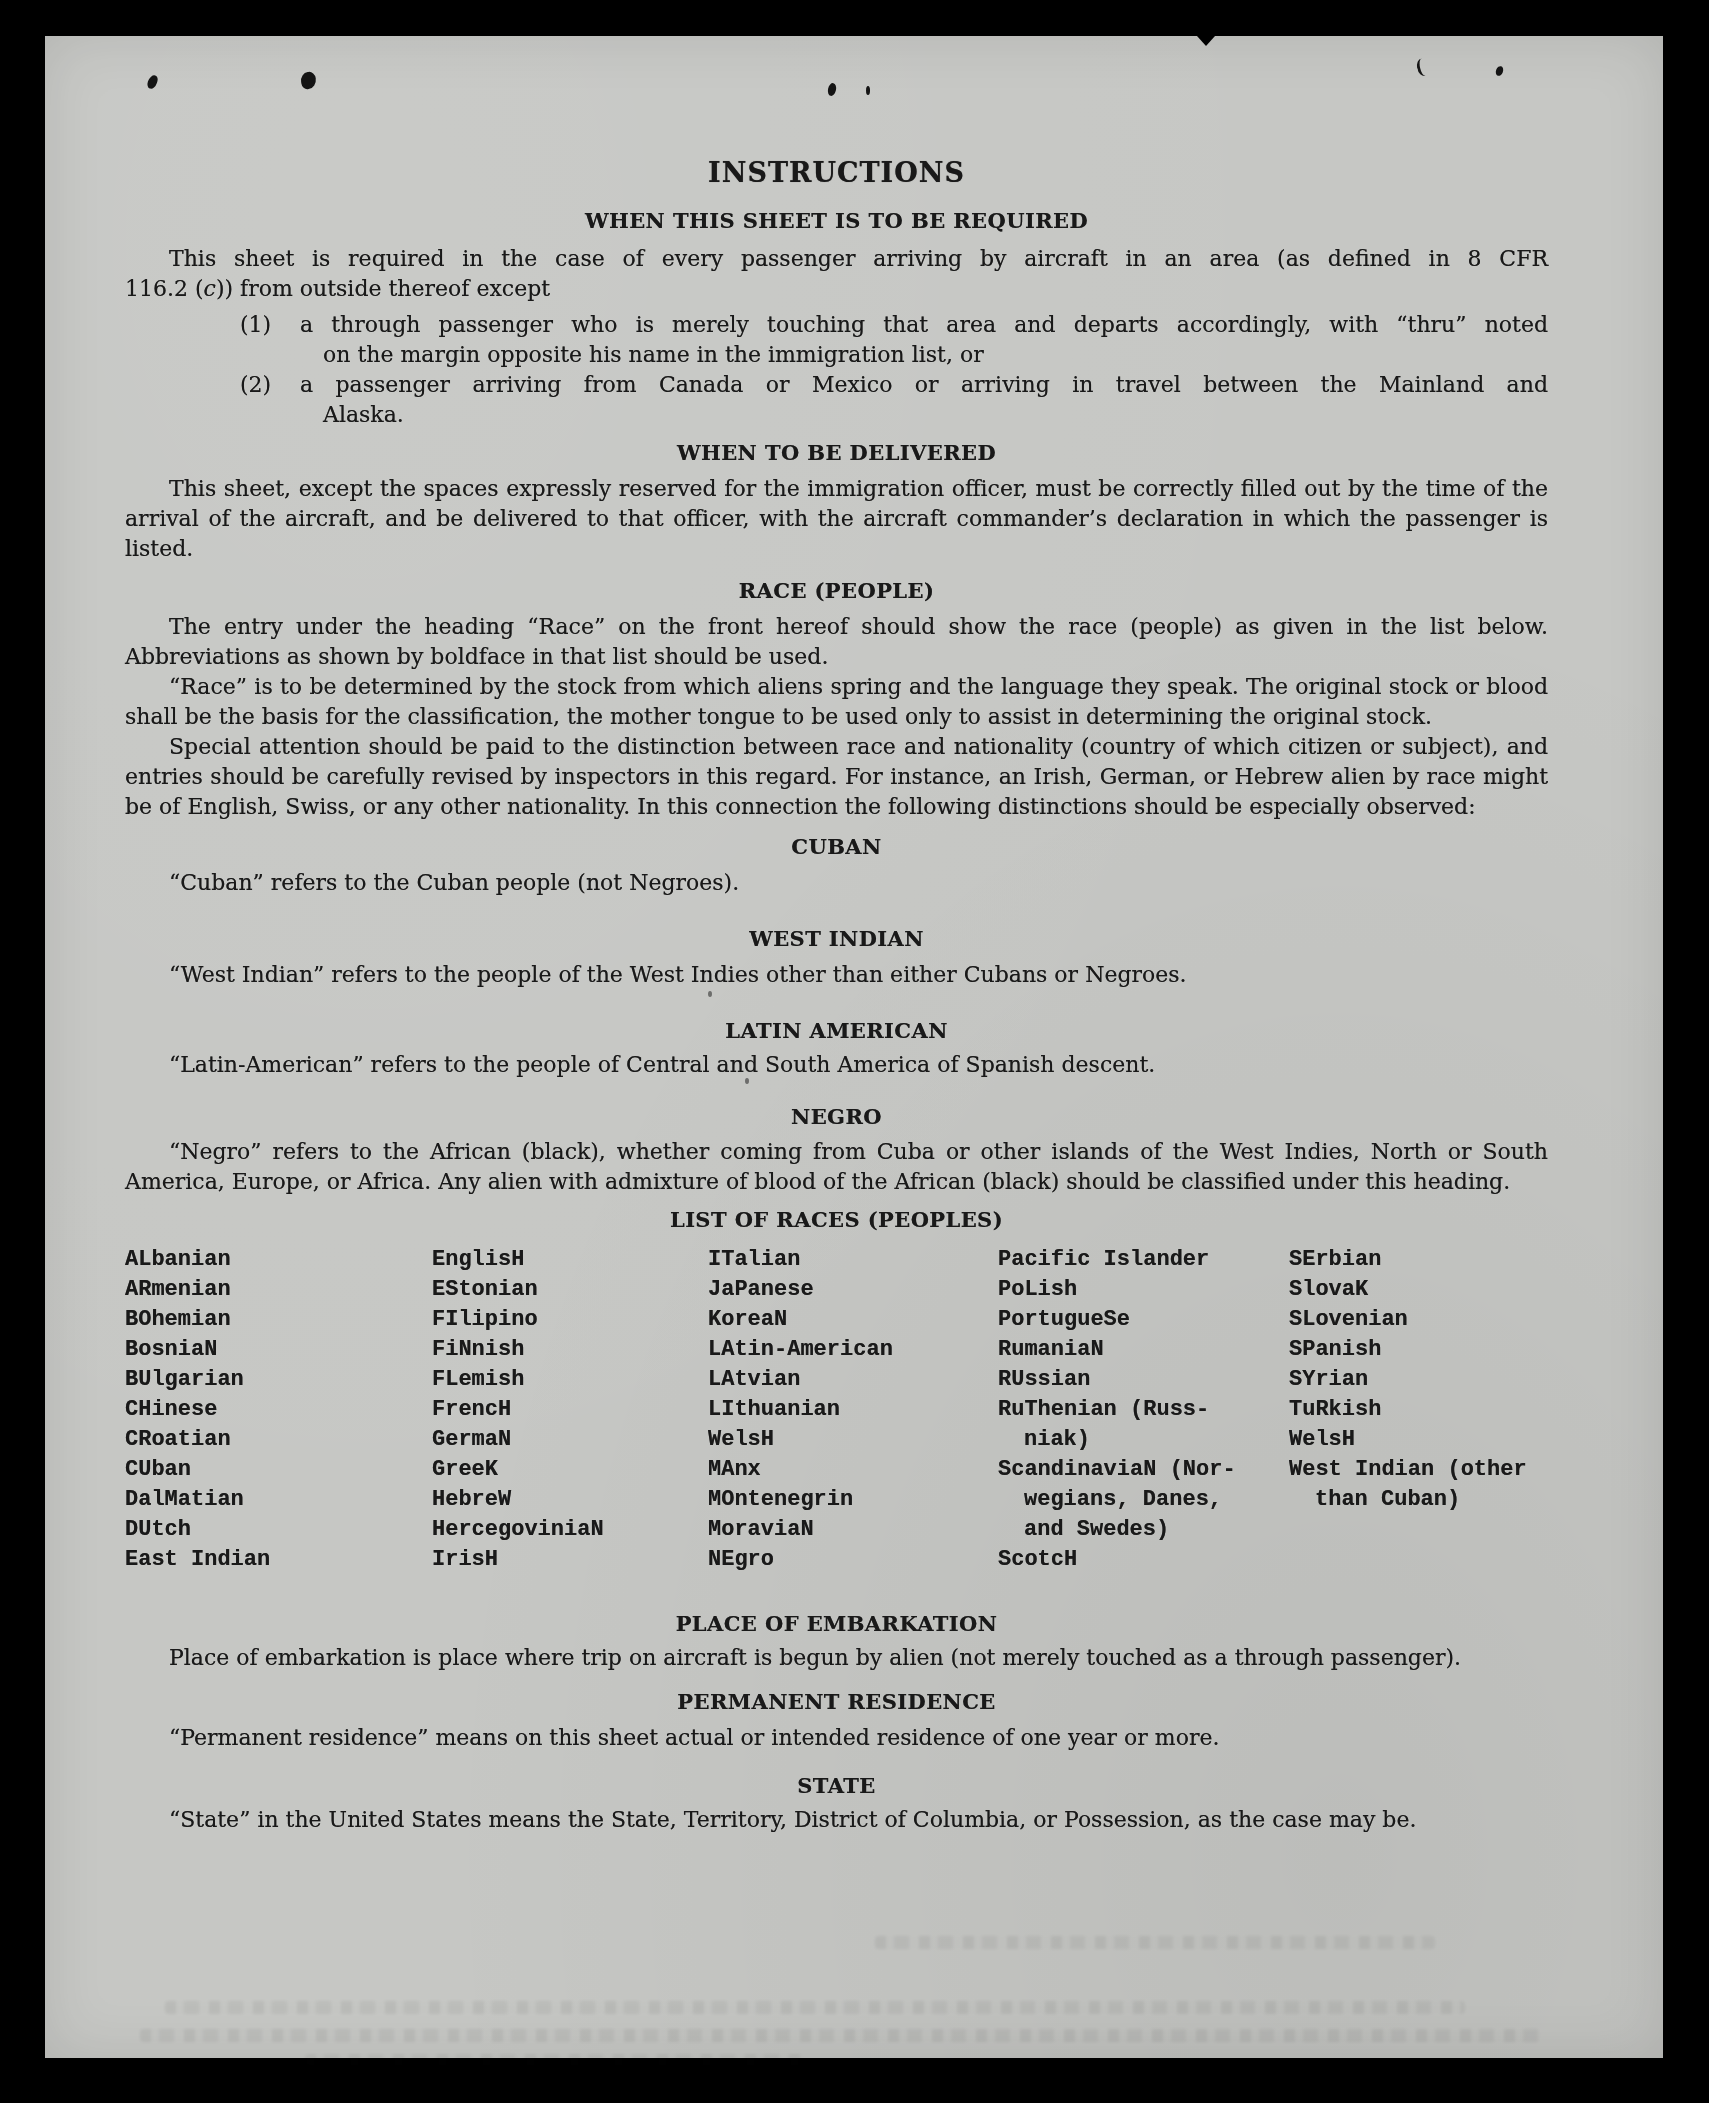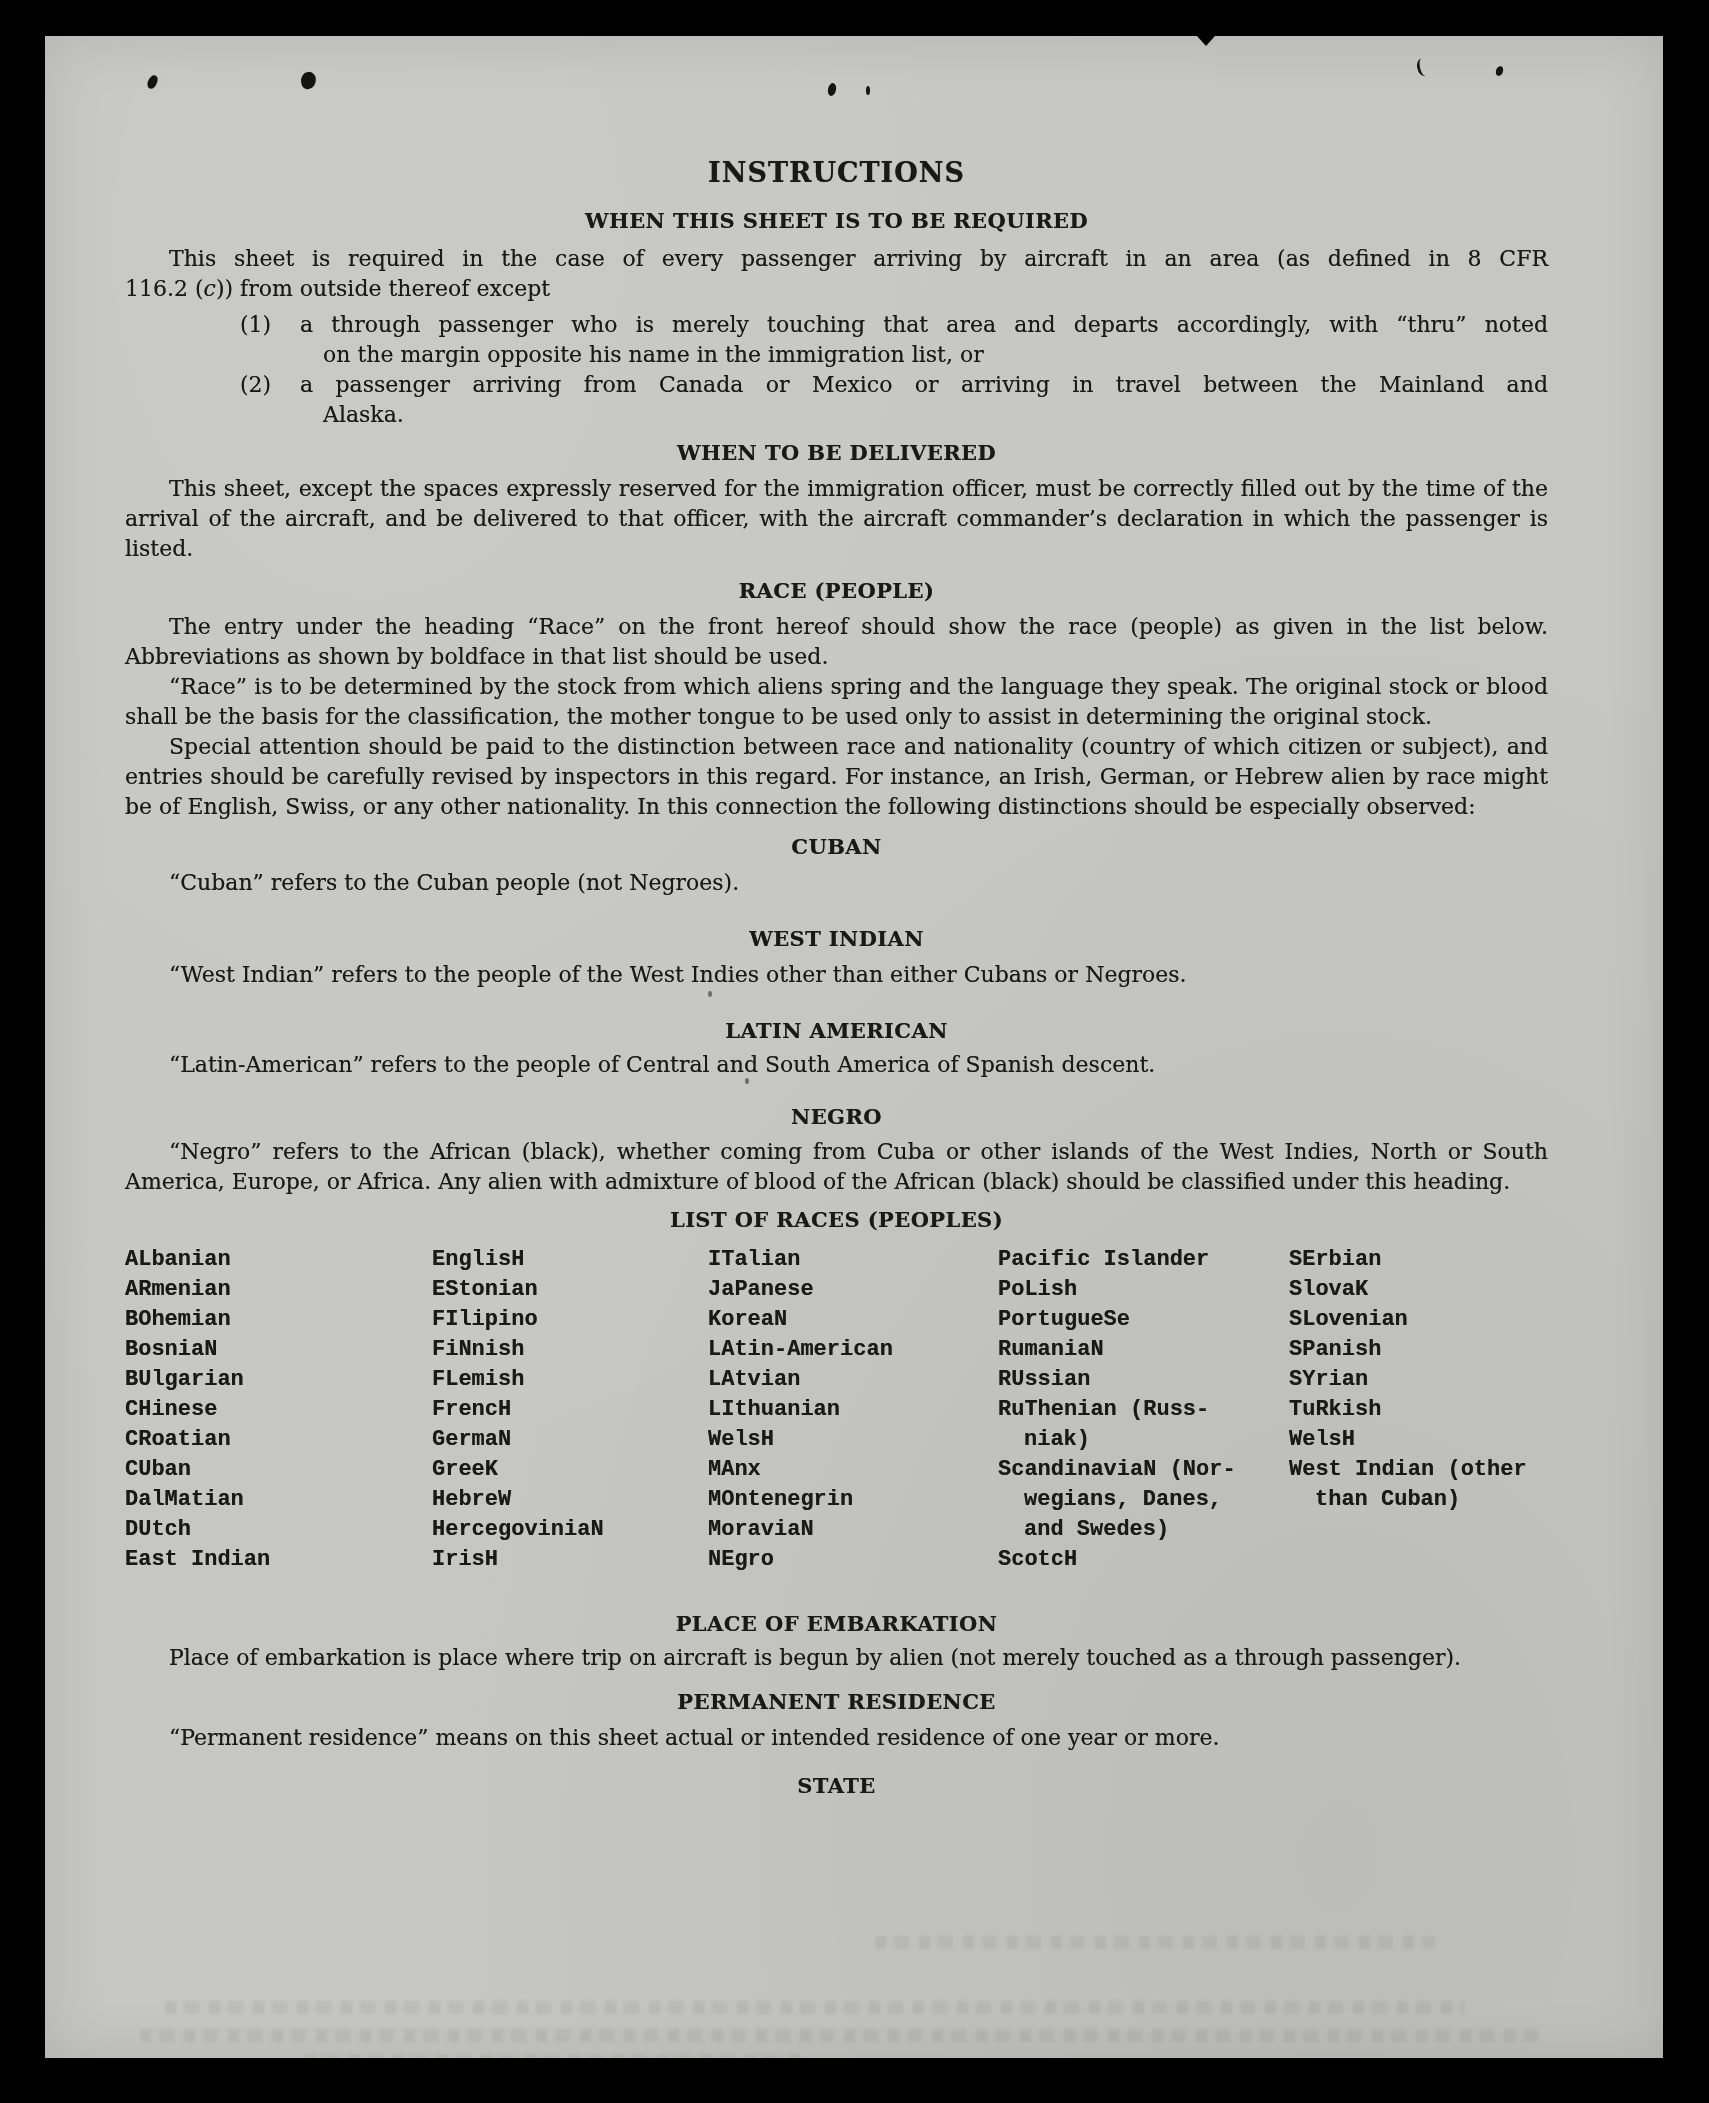--- a/index.html
+++ b/index.html
@@ -296,6 +296,7 @@
     <div class="body-text just ind" style="margin-top:6px;">“Permanent residence” means on this sheet actual or intended residence of one year or more.</div>
 
     <div class="h" style="margin-top:18px;">STATE</div>
+    <div class="body-text just ind" style="margin-top:4px;">“State” in the United States means the State, Territory, District of Columbia, or Possession, as the case may be.</div>
 
     <div class="speck" style="left:103px; top:39px; width:9px; height:14px; border-radius:60% 40% 55% 45%; transform:rotate(18deg);"></div>
     <div class="speck" style="left:256px; top:36px; width:15px; height:17px; border-radius:55% 45% 60% 40%; transform:rotate(-8deg);"></div>

